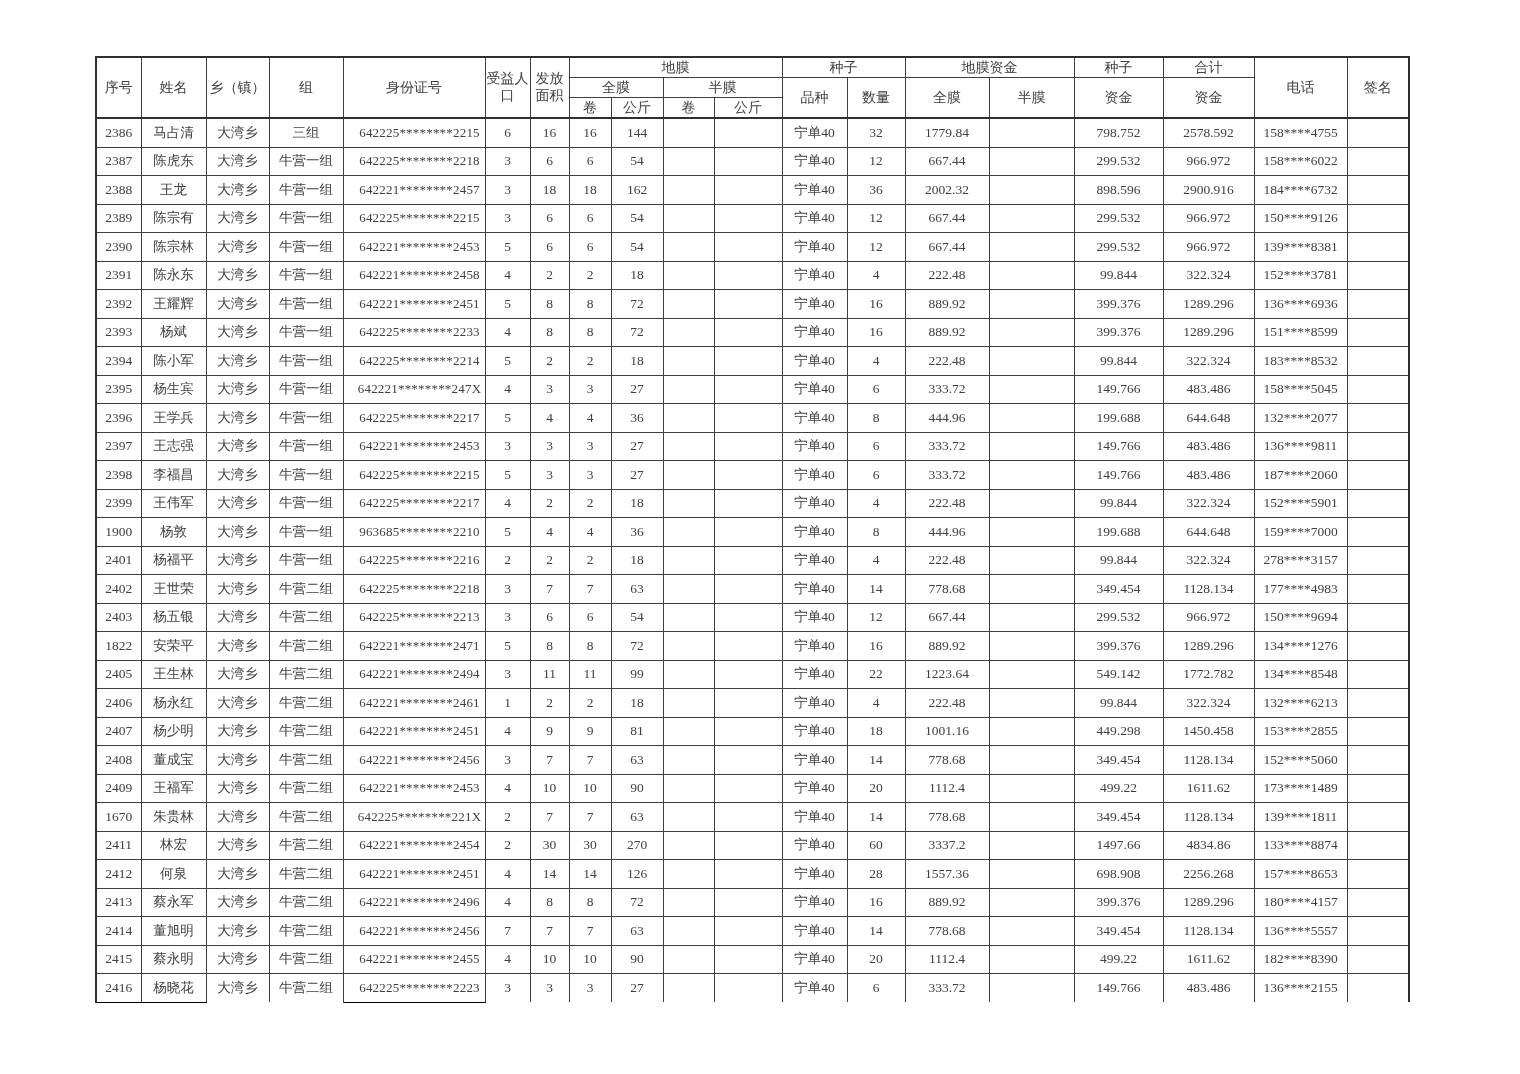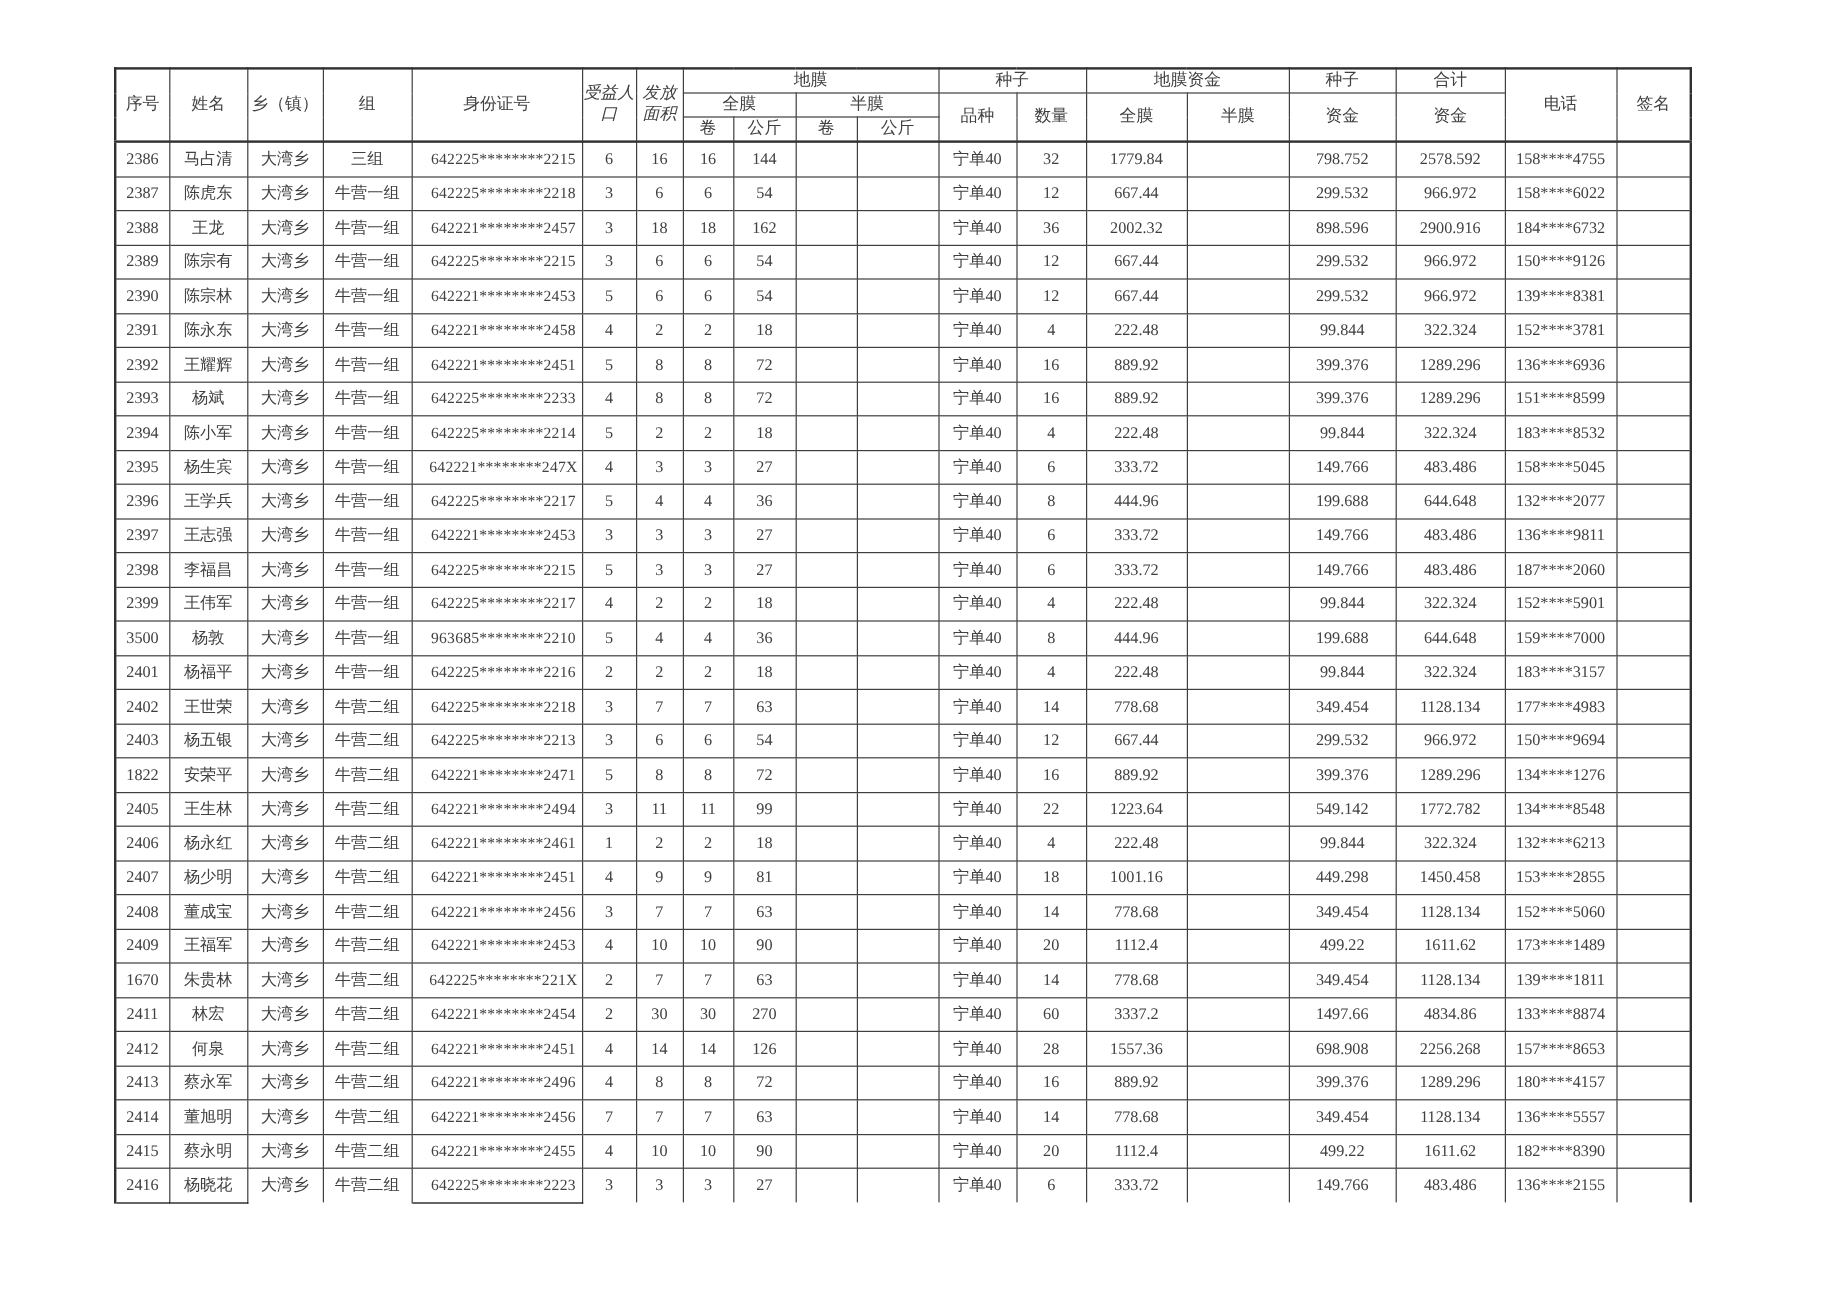--- a/index.html
+++ b/index.html
@@ -21,7 +21,7 @@
   }
   .grid thead { border-bottom:2px solid #303030; }
   .grid thead th { font-size:14px; height:19px; line-height:1.1; }
-  .grid thead th.wrap { white-space:normal; line-height:1.15;font-style:italic; }
+  .grid thead th.wrap { white-space:normal; line-height:1.15; }
   .grid tbody td { font-size:13.5px; height:27.5px; }
   .grid tbody td.cid { font-size:13px; letter-spacing:0.2px;padding-left:12px; }
   

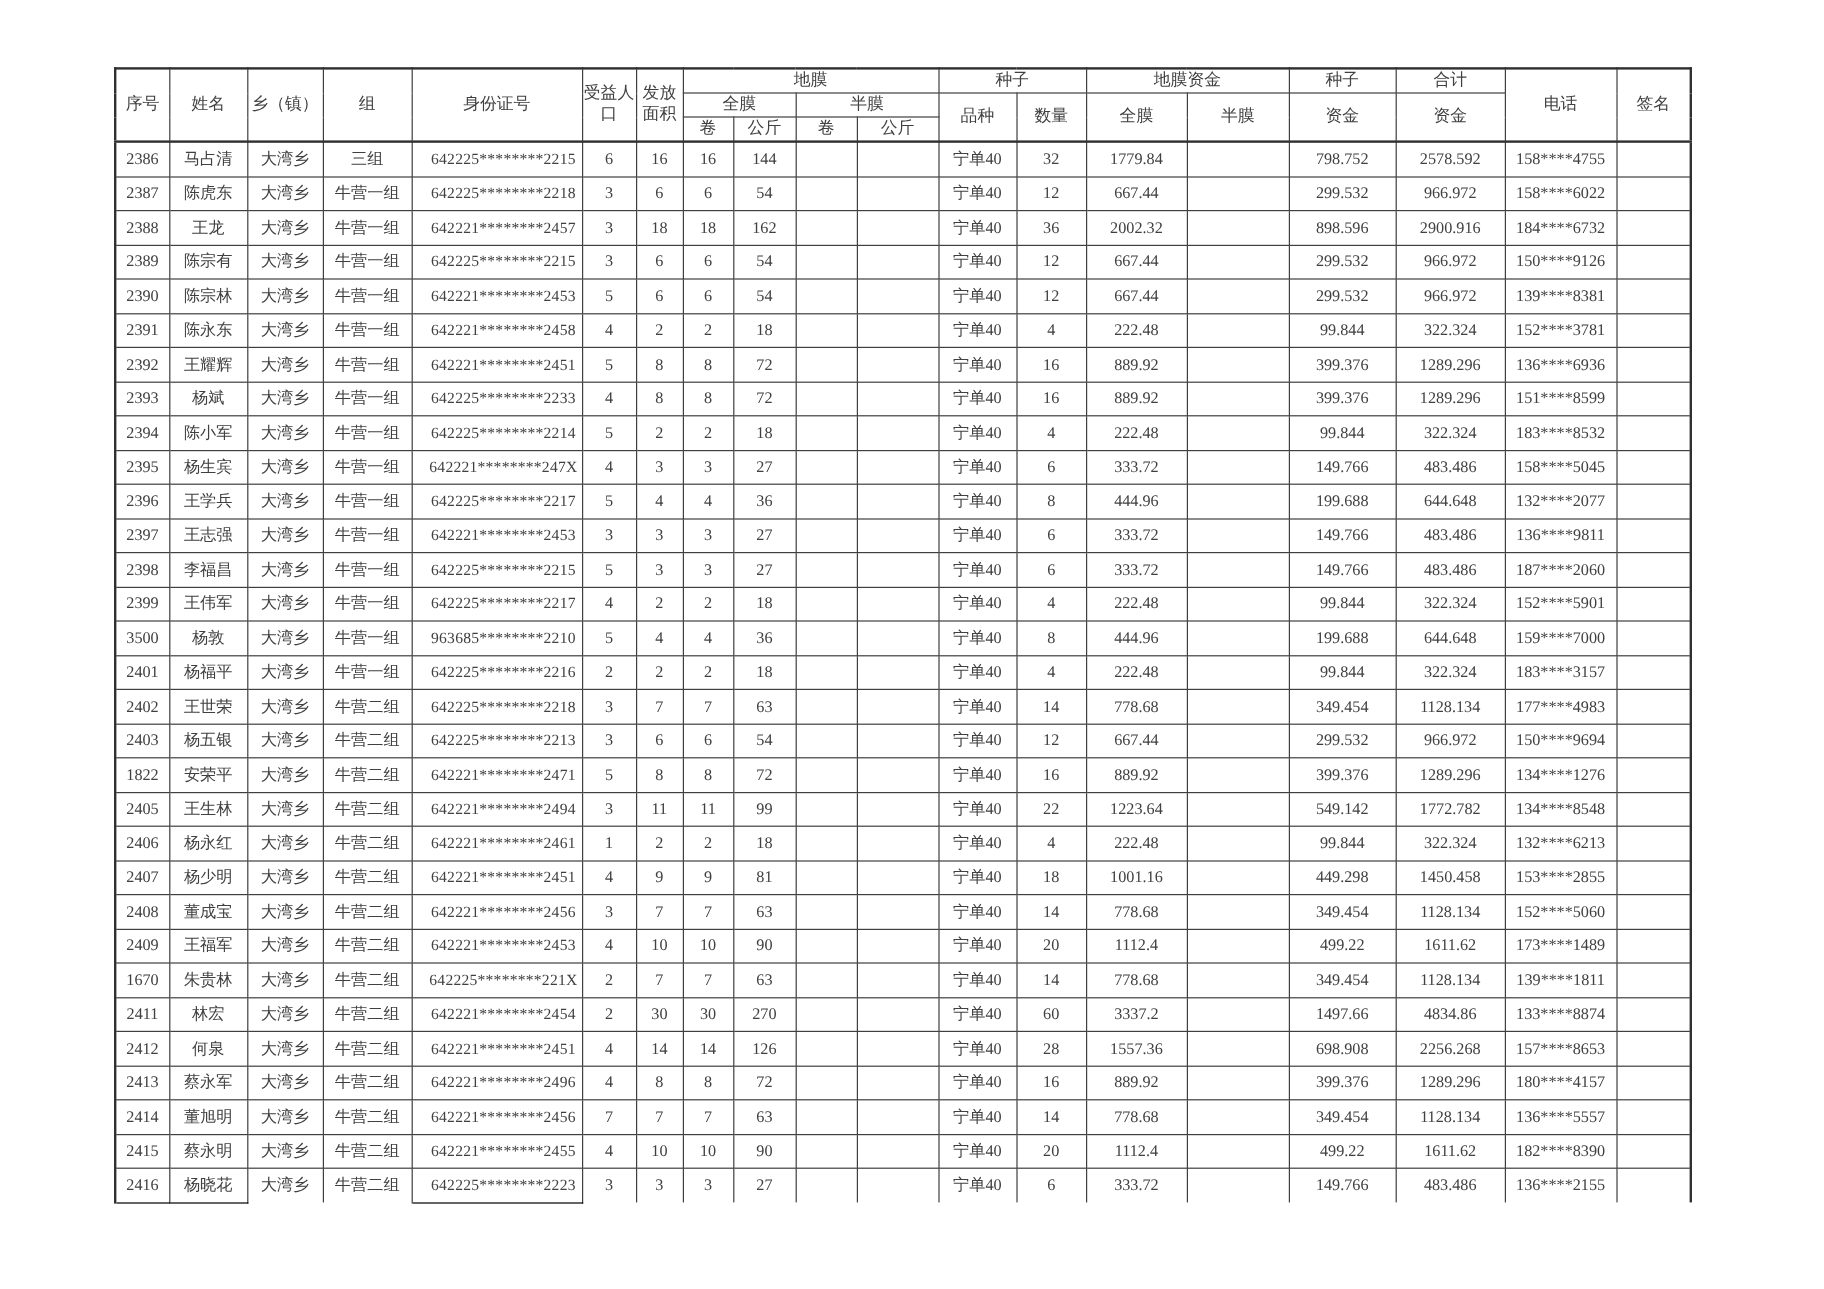--- a/index.html
+++ b/index.html
@@ -384,7 +384,7 @@
           <td></td>
         </tr>
         <tr>
-          <td>3500</td>
+          <td>1900</td>
           <td>杨敦</td>
           <td>大湾乡</td>
           <td>牛营一组</td>

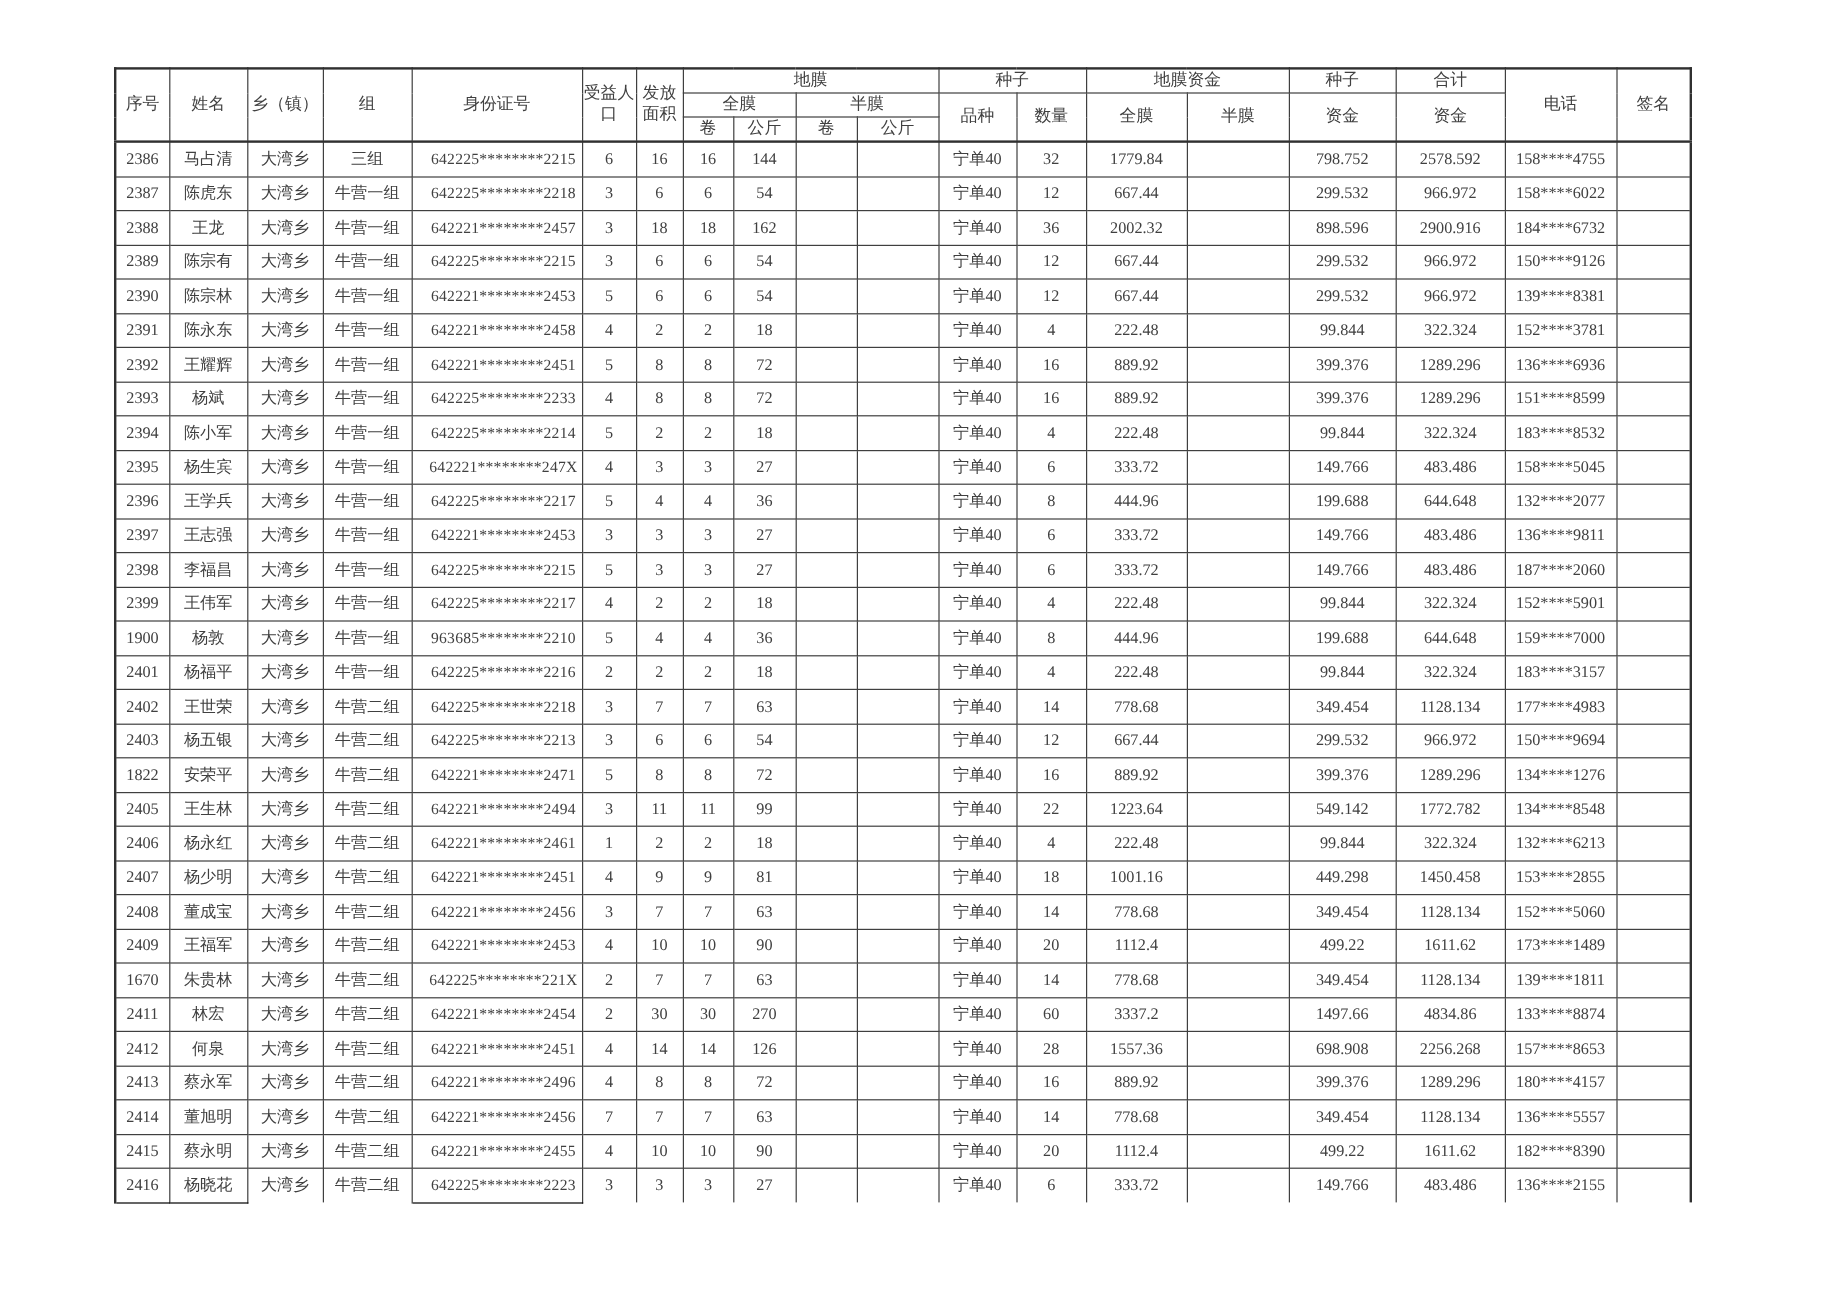--- a/index.html
+++ b/index.html
@@ -422,7 +422,7 @@
           <td></td>
           <td>99.844</td>
           <td>322.324</td>
-          <td>183****3157</td>
+          <td>278****3157</td>
           <td></td>
         </tr>
         <tr>

